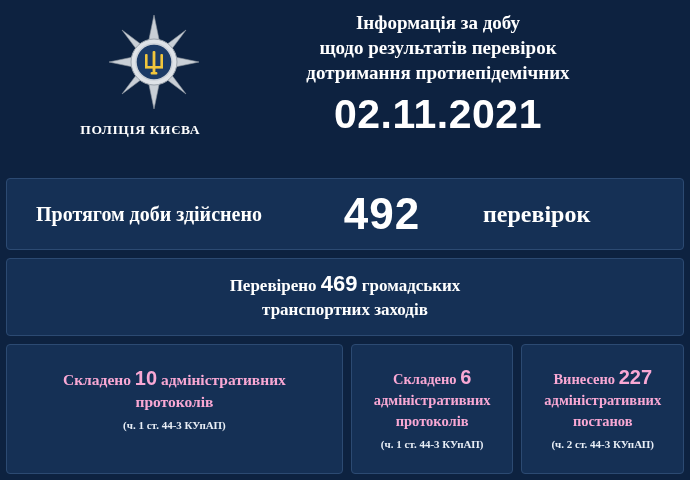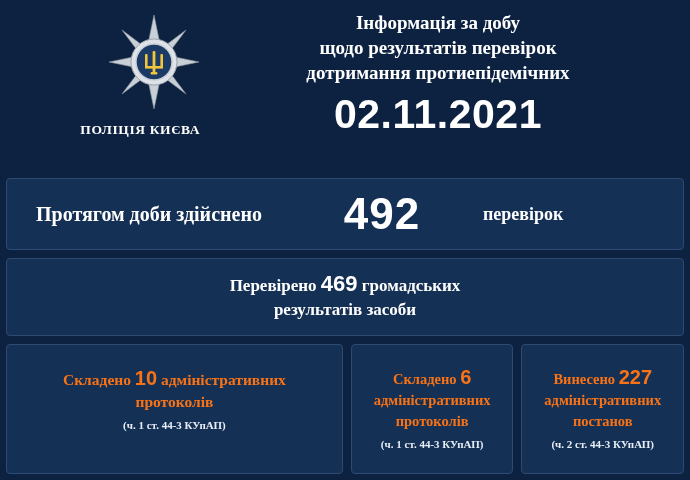--- a/index.html
+++ b/index.html
@@ -97,7 +97,7 @@
   }
   .total-suffix {
     color: #ffffff;
-    font-size: 18px;
+    font-size: 24px;
     font-weight: bold;
     padding-left: 26px;
   }

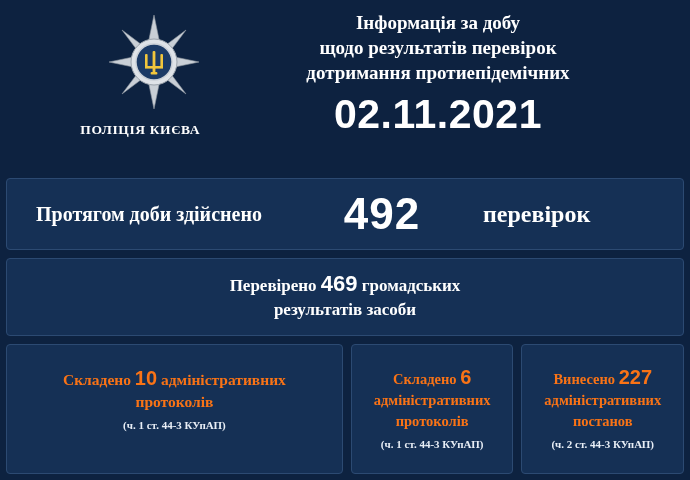--- a/index.html
+++ b/index.html
@@ -225,7 +225,7 @@
         <span class="big">469</span>
         <span>громадських</span>
         <br>
-        <span>результатів засоби</span>
+        <span>транспортних заходів</span>
       </div>
     </div>
   </div>

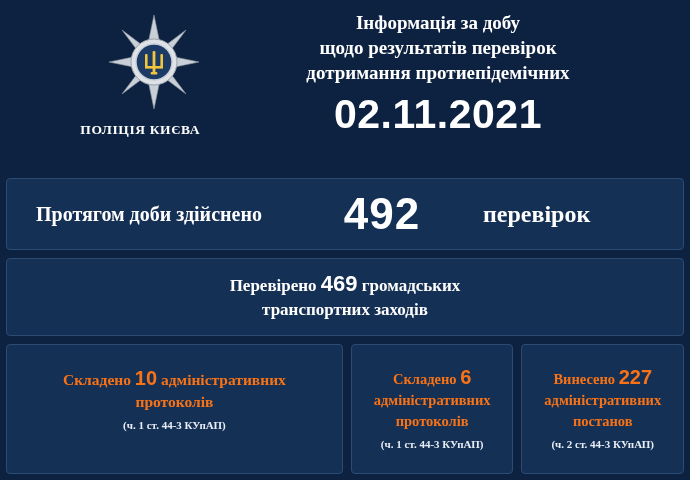--- a/index.html
+++ b/index.html
@@ -148,7 +148,7 @@
   .bot-cell.c2 { width: 164px; }
   .bot-cell.c3 { width: 164px; }
   .bot-main {
-    color: #f97316;
+    color: #f9a8d4;
     font-size: 15.5px;
     font-weight: bold;
     line-height: 22px;

